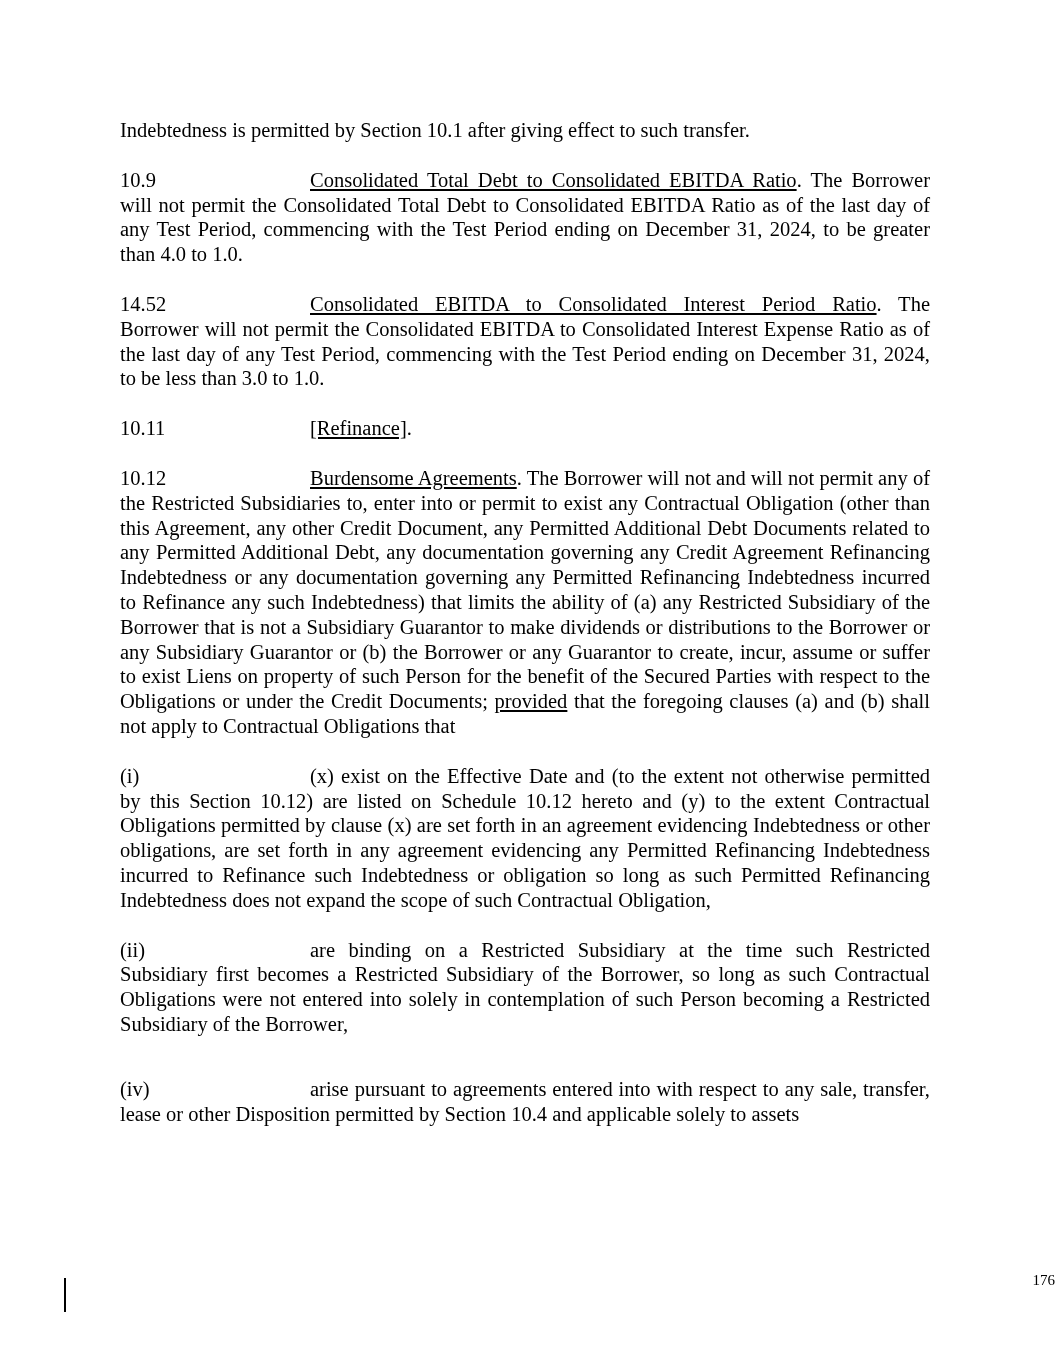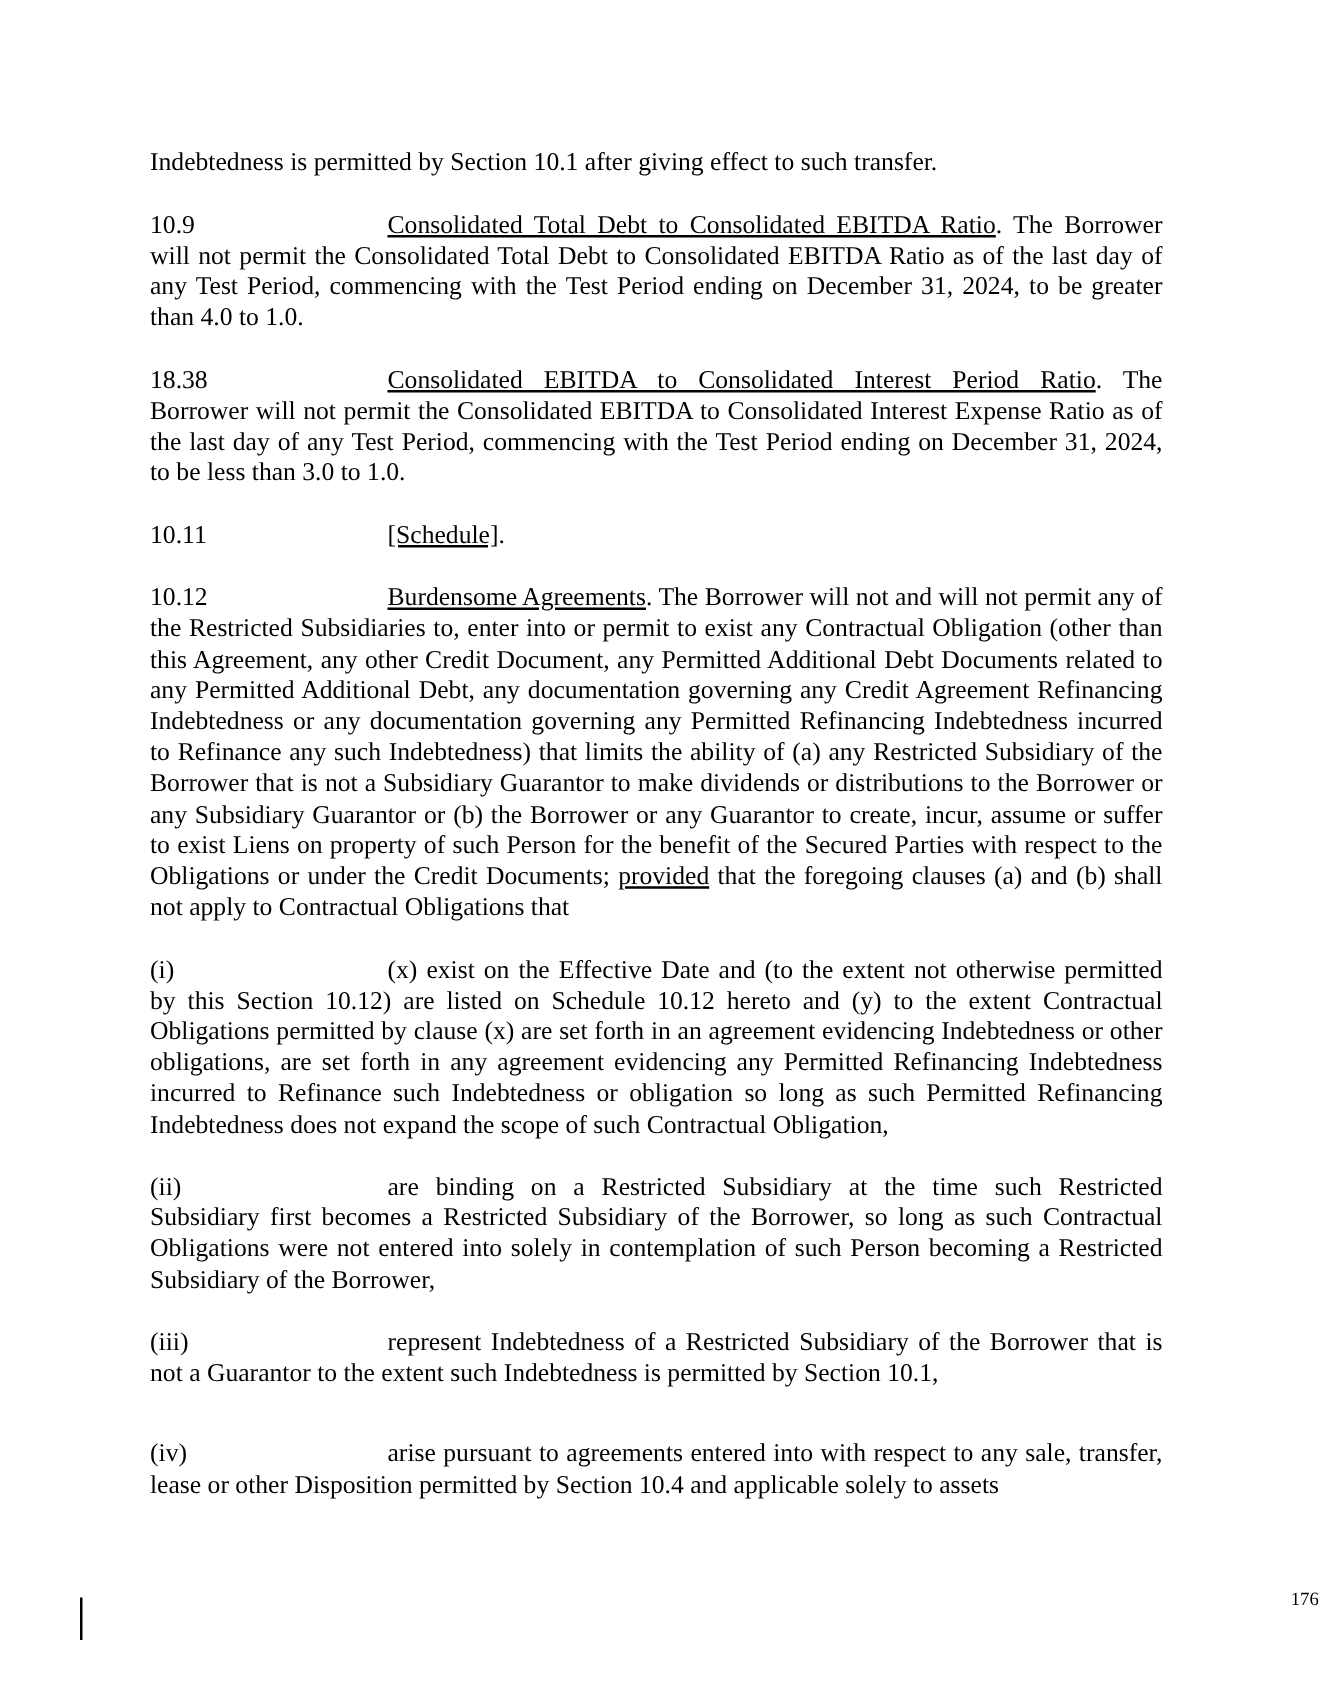--- a/index.html
+++ b/index.html
@@ -82,7 +82,7 @@
     </p>
 
     <p>
-      <span class="lead"><span>18.38</span></span><span class="u">Consolidated EBITDA to Consolidated Interest Period Ratio</span><span>.  The Borrower will not permit the Consolidated EBITDA to Consolidated Interest Expense Ratio as of the last day of any Test Period, commencing with the Test Period ending on December 31, 2024, to be less than 3.0 to 1.0.</span>
+      <span class="lead"><span>14.52</span></span><span class="u">Consolidated EBITDA to Consolidated Interest Period Ratio</span><span>.  The Borrower will not permit the Consolidated EBITDA to Consolidated Interest Expense Ratio as of the last day of any Test Period, commencing with the Test Period ending on December 31, 2024, to be less than 3.0 to 1.0.</span>
     </p>
 
     <p>

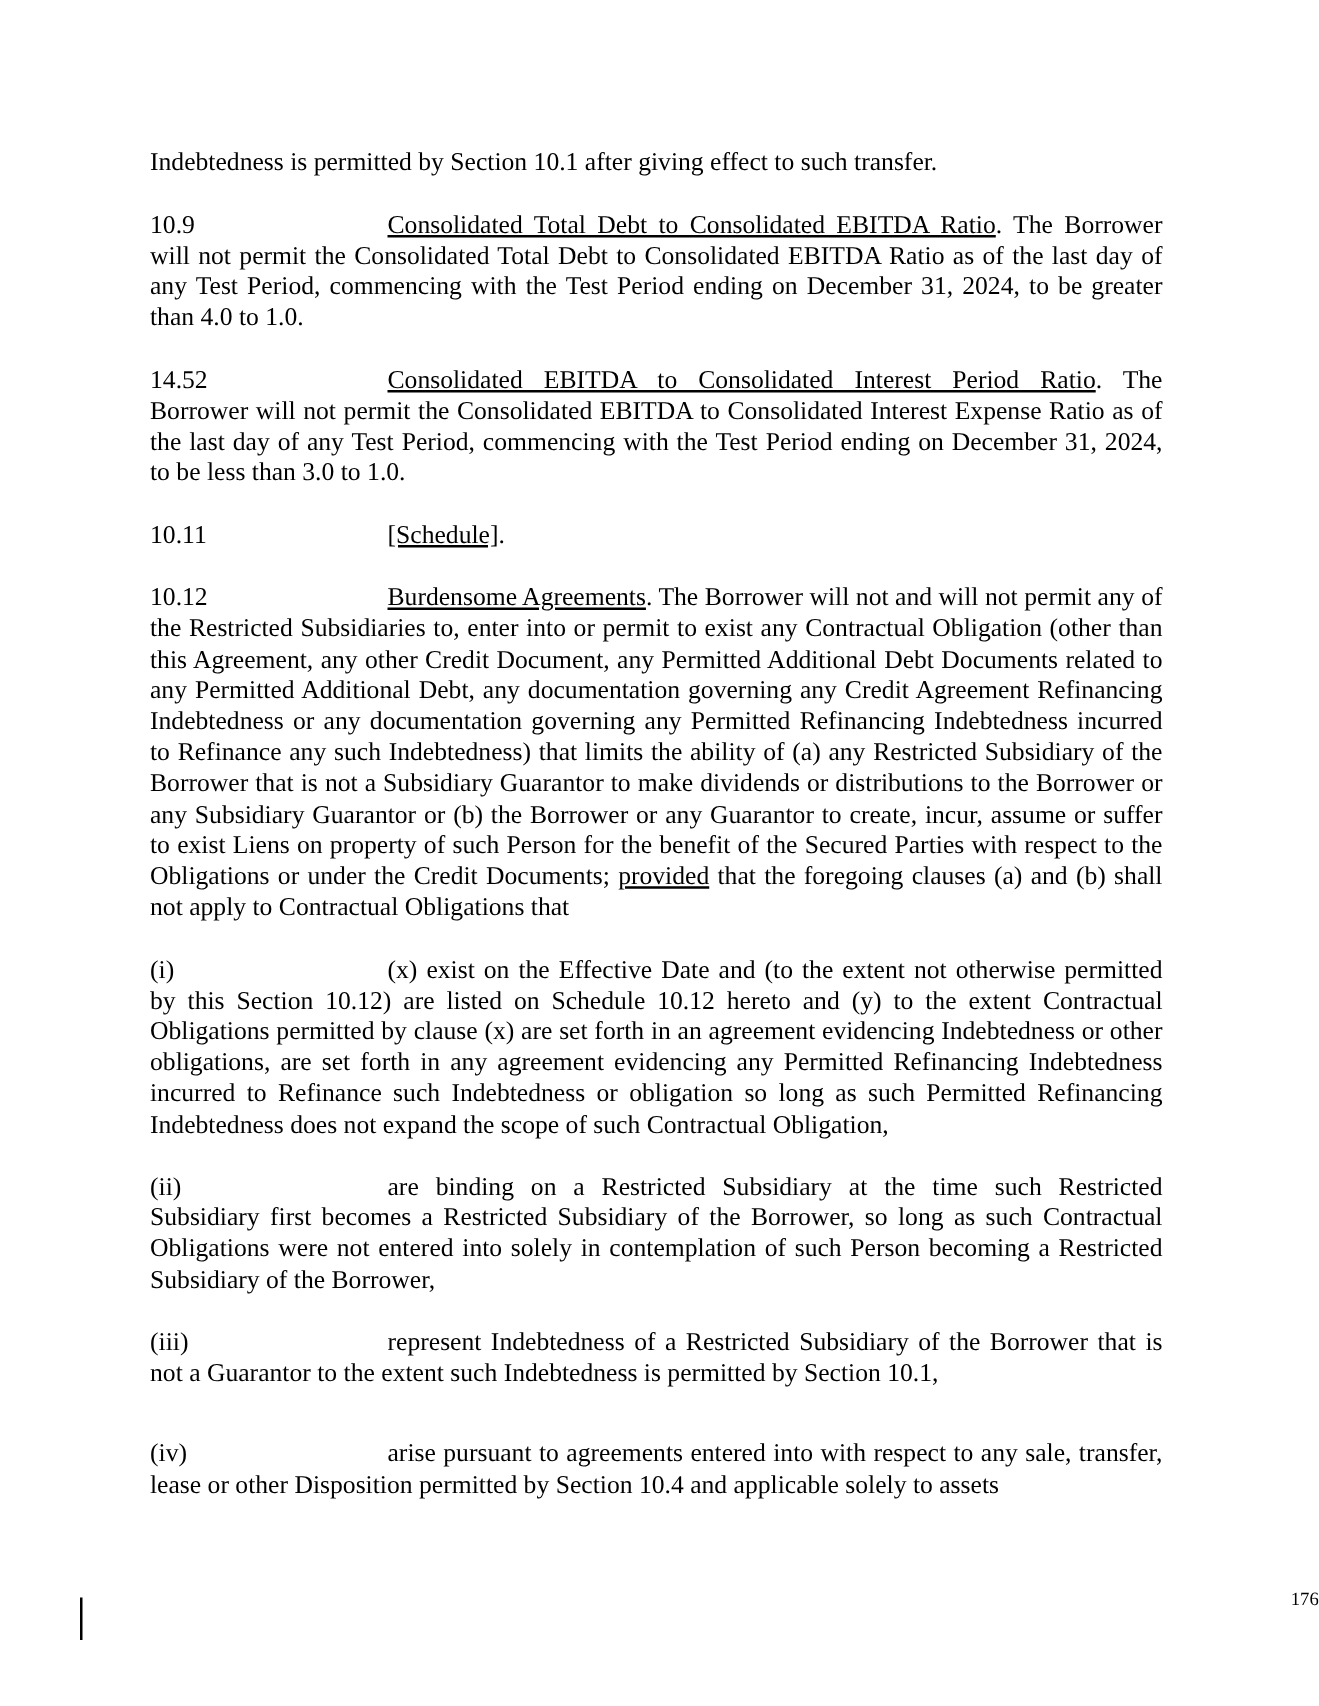--- a/index.html
+++ b/index.html
@@ -86,7 +86,7 @@
     </p>
 
     <p>
-      <span class="lead"><span>10.11</span></span><span class="u">[Schedule]</span><span>.</span>
+      <span class="lead"><span>10.11</span></span><span class="u">[Refinance]</span><span>.</span>
     </p>
 
     <p>

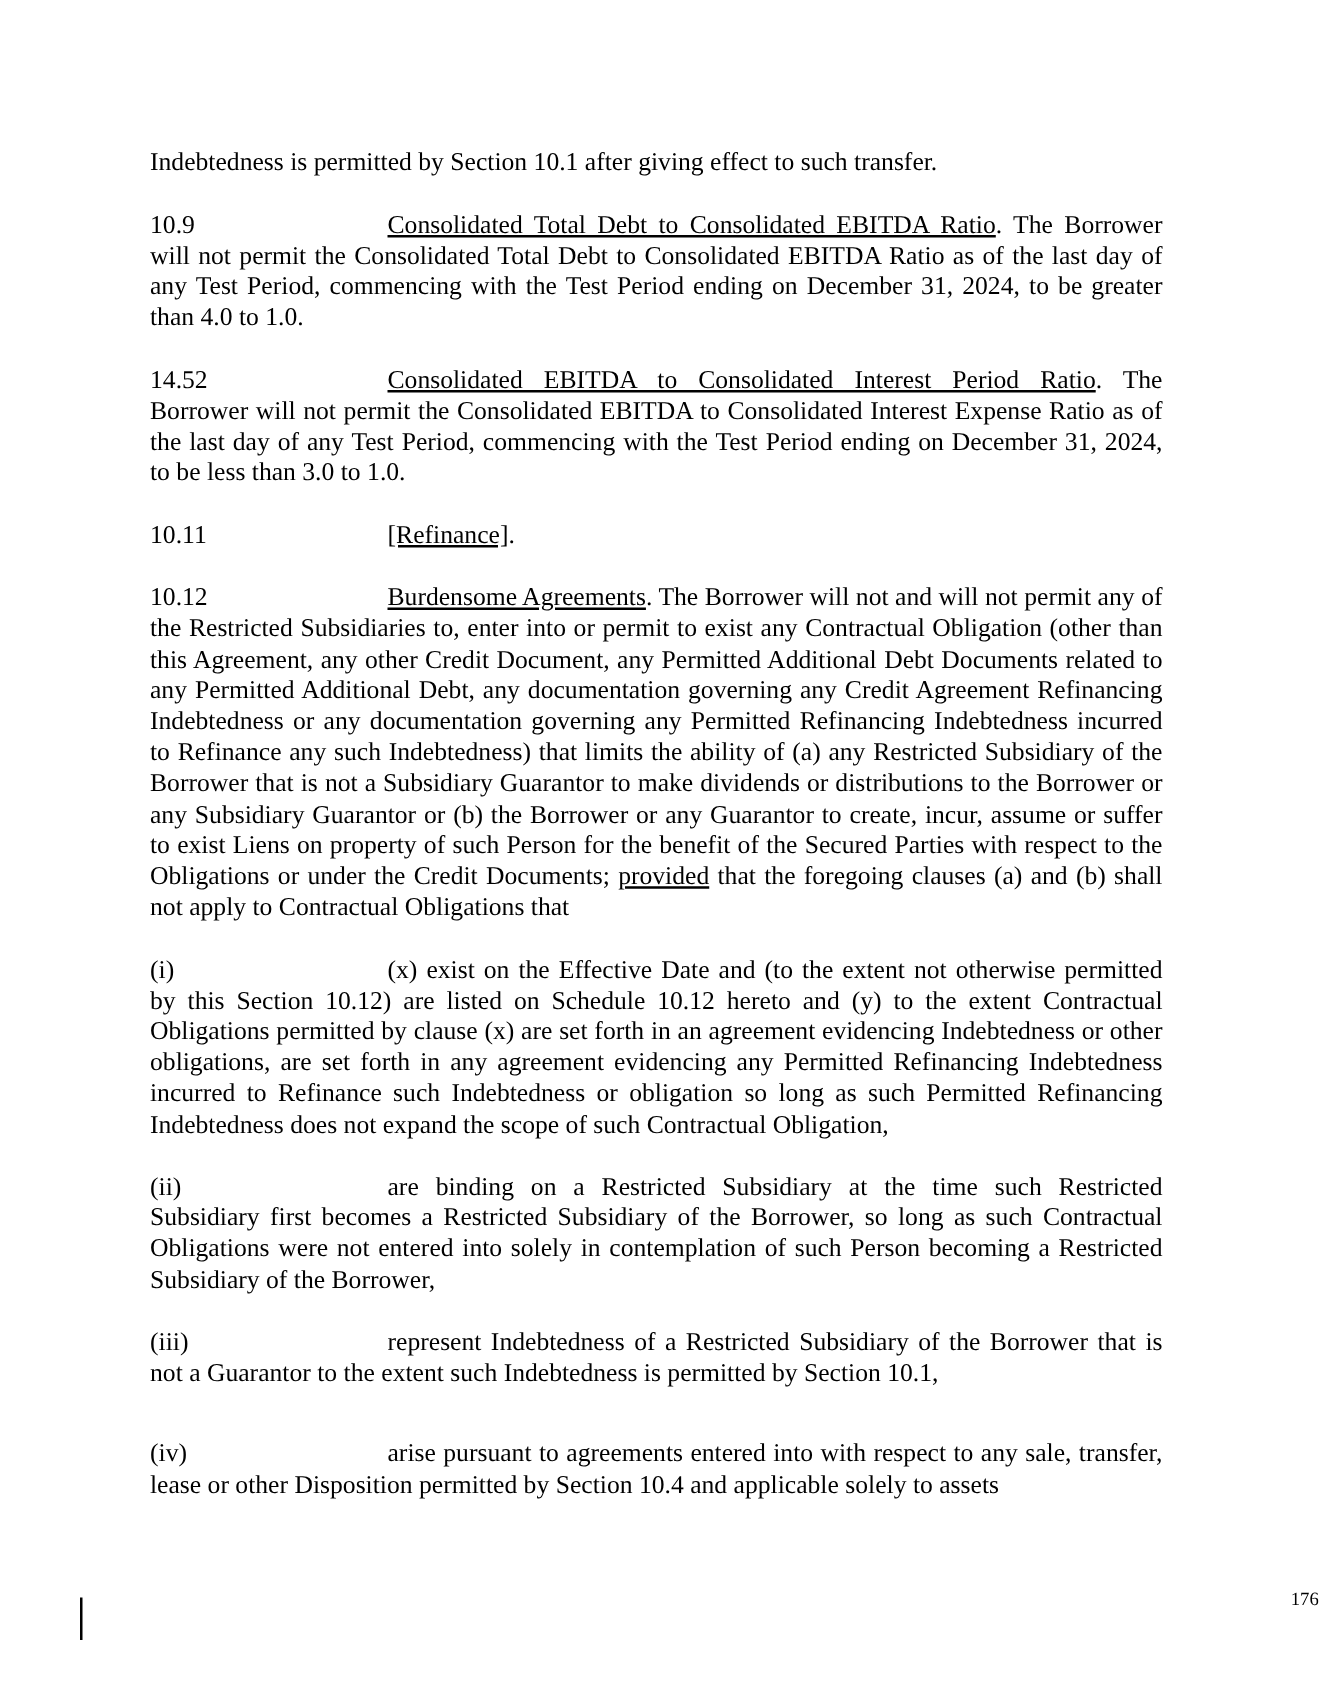--- a/index.html
+++ b/index.html
@@ -101,9 +101,6 @@
       <span class="lead-roman"><span>(ii)</span></span><span>are binding on a Restricted Subsidiary at the time such Restricted Subsidiary first becomes a Restricted Subsidiary of the Borrower, so long as such Contractual Obligations were not entered into solely in contemplation of such Person becoming a Restricted Subsidiary of the Borrower,</span>
     </p>
 
-    <p>
-      <span class="lead-roman"><span>(iii)</span></span><span>represent Indebtedness of a Restricted Subsidiary of the Borrower that is not a Guarantor to the extent such Indebtedness is permitted by Section 10.1,</span>
-    </p>
 
     <p class="nogap">
       <span class="lead-roman"><span>(iv)</span></span><span>arise pursuant to agreements entered into with respect to any sale, transfer, lease or other Disposition permitted by Section 10.4 and applicable solely to assets</span>

